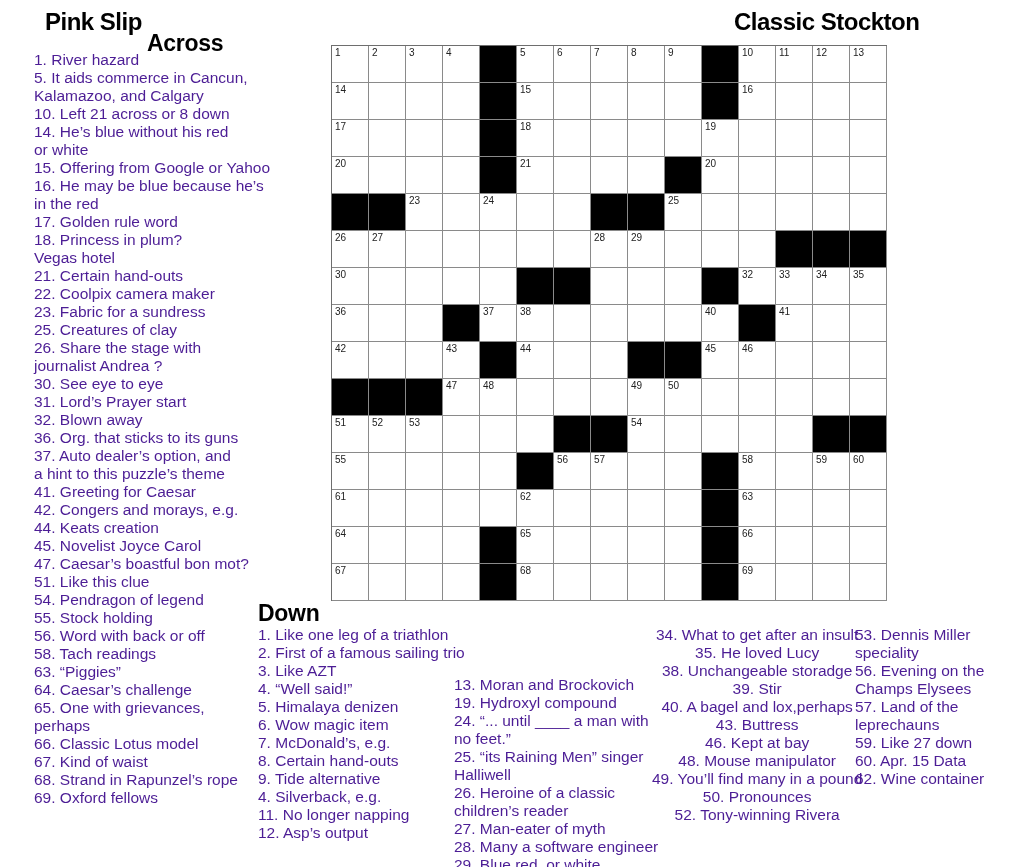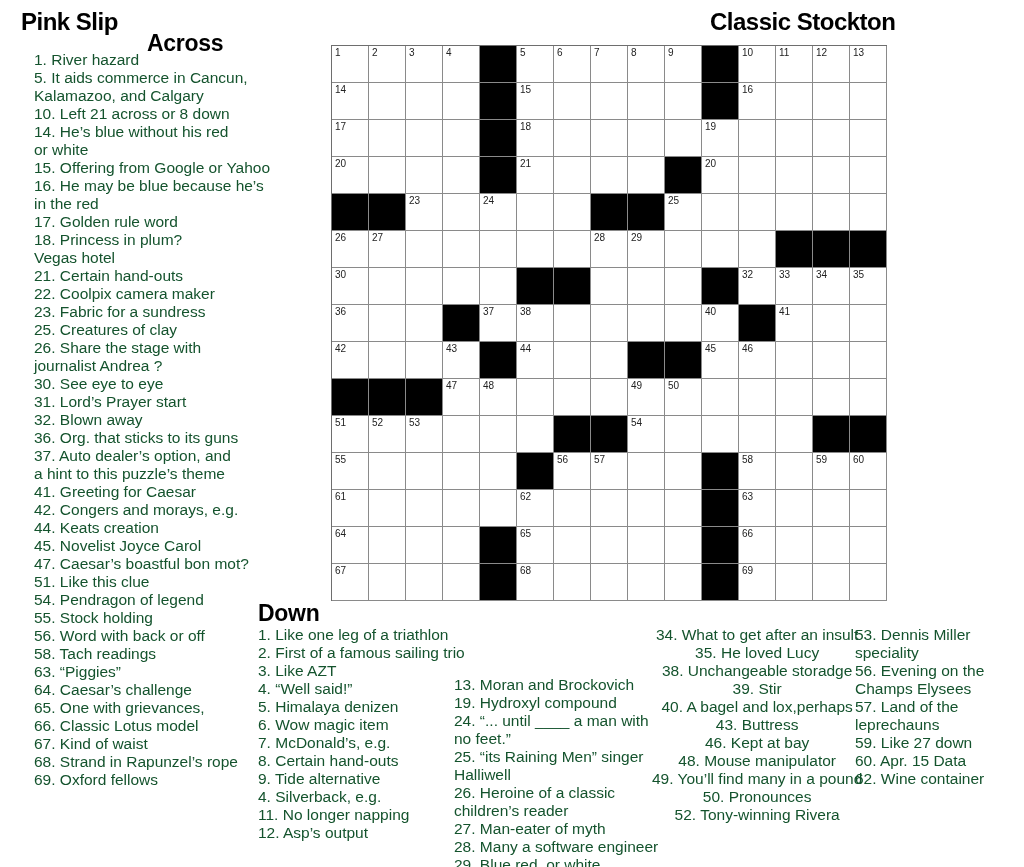--- a/index.html
+++ b/index.html
@@ -8,7 +8,7 @@
     font-family:"Liberation Sans", sans-serif; color:#000;
     overflow:hidden;
   }
-  .title { position:absolute; font-weight:bold; font-size:24px; letter-spacing:-0.5px; }
+  .title { position:absolute; font-weight:bold; font-size:24px; letter-spacing:-0.5px;margin-left:24px; }
   #title-left { left:21px; top:8px; }
   #author { left:710px; top:8px; }
   .section-heading { position:absolute; font-weight:bold; font-size:23px; letter-spacing:-0.3px; }

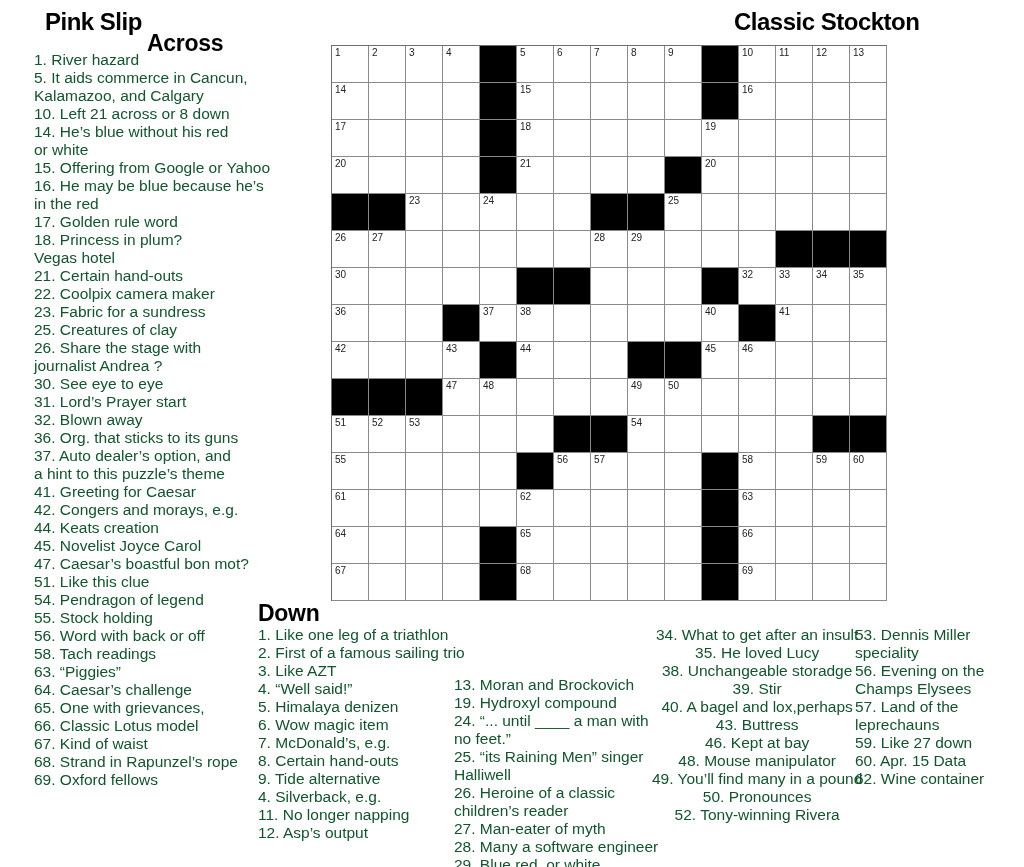--- a/index.html
+++ b/index.html
@@ -14,7 +14,7 @@
   .section-heading { position:absolute; font-weight:bold; font-size:23px; letter-spacing:-0.3px; }
   #across-heading { left:147px; top:30px; }
   #down-heading { left:258px; top:600px; }
-  .clue-col { position:absolute; font-size:15.5px; line-height:18px; white-space:nowrap; color:#14532d; }
+  .clue-col { position:absolute; font-size:15.5px; line-height:18px; white-space:nowrap; color:#4c1d95; }
   #across-list { left:34px; top:51px; }
   #down-col-1 { left:258px; top:626px; }
   #down-col-2 { left:454px; top:660px;margin-top:16px; }

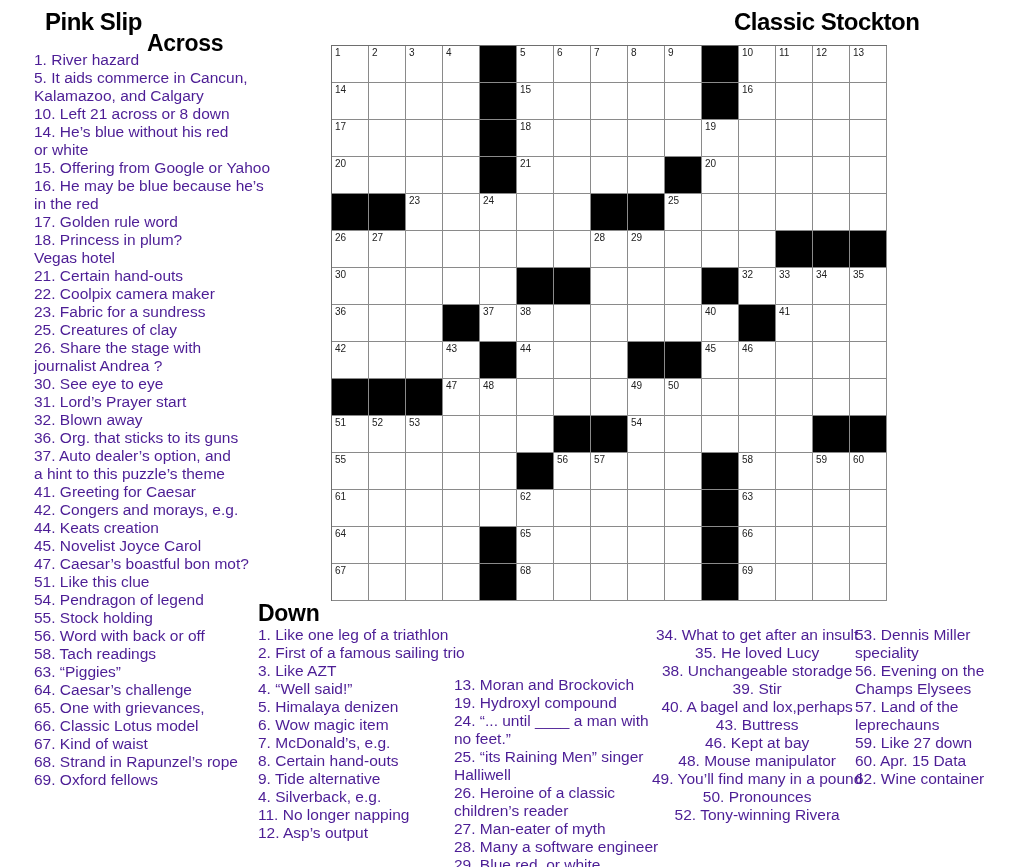--- a/index.html
+++ b/index.html
@@ -83,6 +83,7 @@
       <div>63. “Piggies”</div>
       <div>64. Caesar’s challenge</div>
       <div>65. One with grievances,</div>
+      <div>perhaps</div>
       <div>66. Classic Lotus model</div>
       <div>67. Kind of waist</div>
       <div>68. Strand in Rapunzel’s rope</div>

